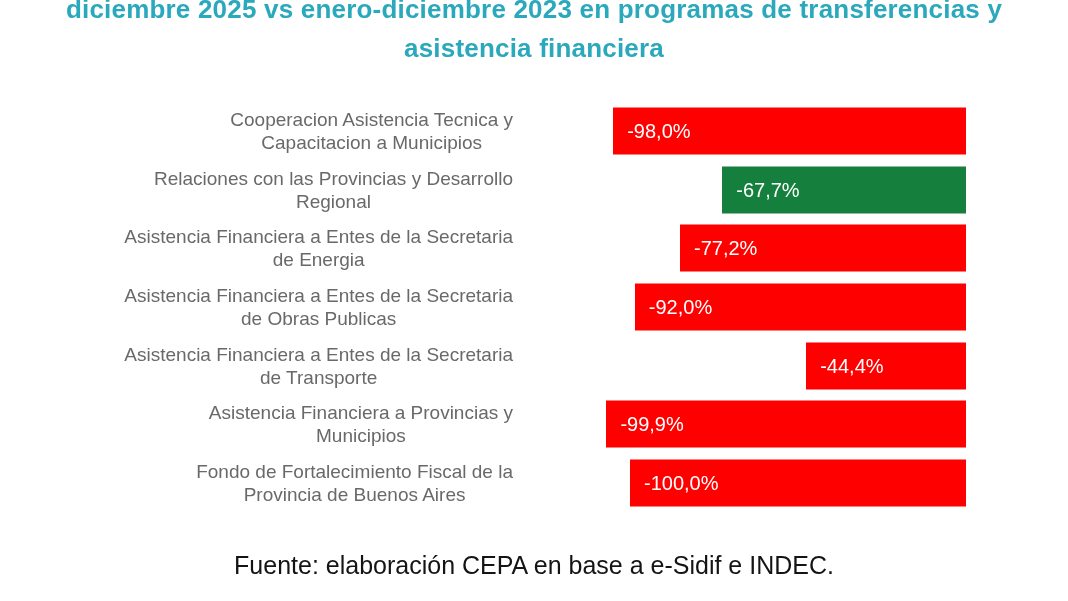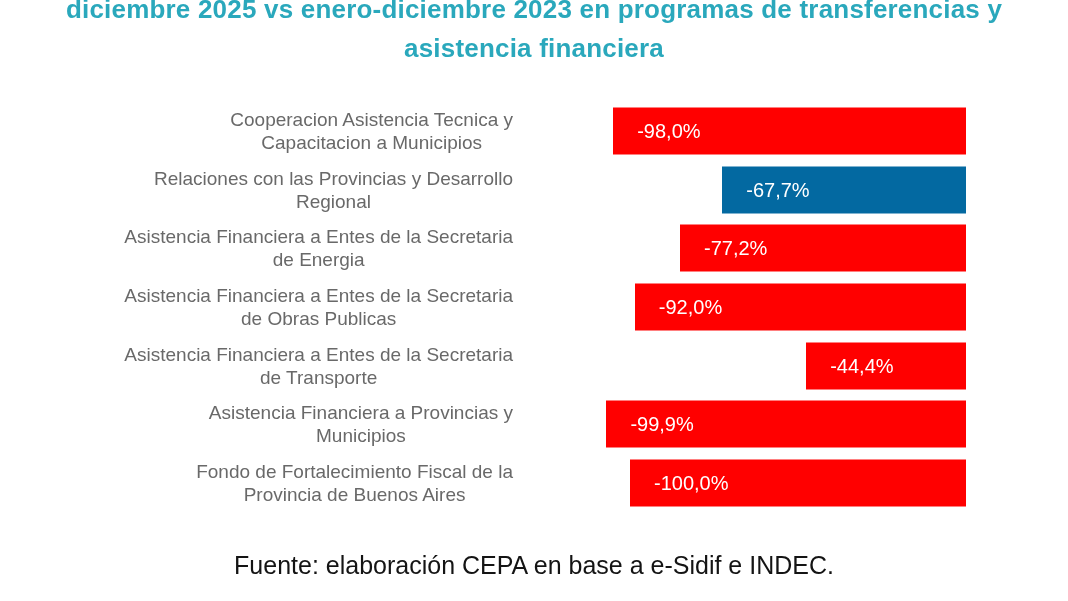--- a/index.html
+++ b/index.html
@@ -62,7 +62,7 @@
     align-items:center;
   }
   .bar-value{
-    padding-left:24px;
+    padding-left:14px;
     color:#ffffff;
     font-size:20px;
     white-space:nowrap;

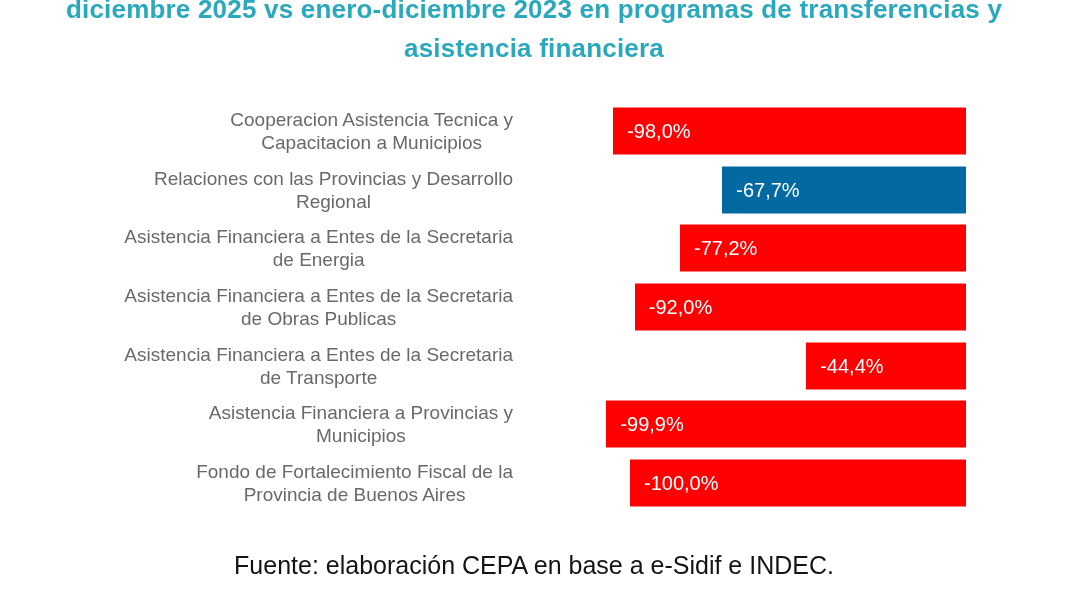--- a/index.html
+++ b/index.html
@@ -102,7 +102,7 @@
         <div class="label-text" style="color: rgb(105, 105, 105);">Relaciones con las Provincias y Desarrollo
 Regional</div>
       </div>
-      <div class="bar" style="width: 243.72px; background: #0369a1;">
+      <div class="bar" style="width: 243.72px; background: #15803d;">
         <span class="bar-value" style="color: rgb(255, 255, 255);">-67,7%</span>
       </div>
     </div>

